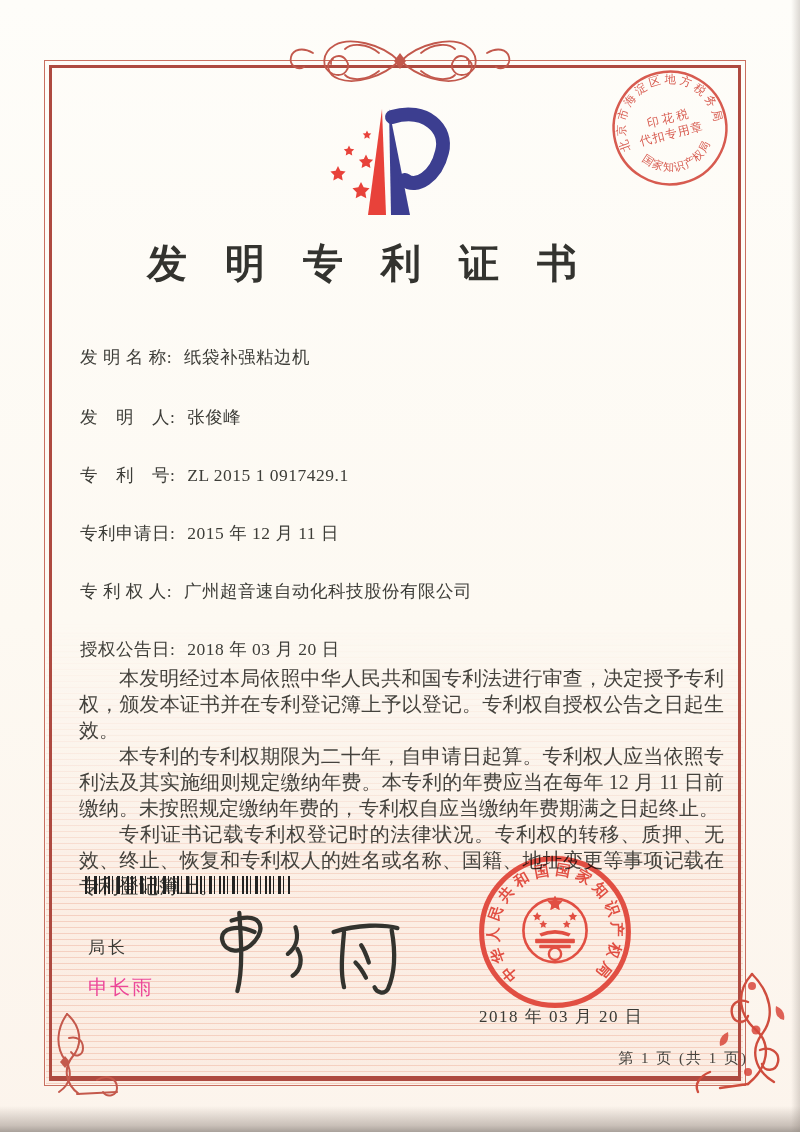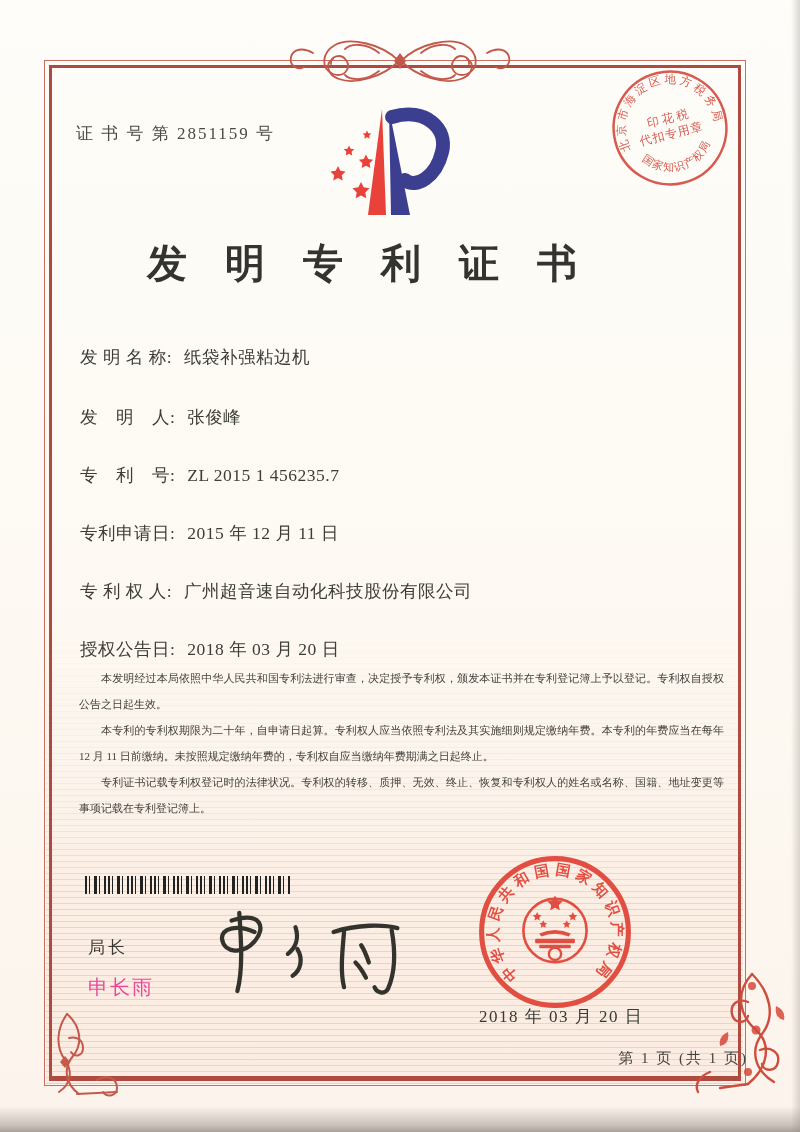--- a/index.html
+++ b/index.html
@@ -88,7 +88,6 @@
 
   <div class="content">
 
-    <div class="cert-no">证 书 号 第 2851159 号</div>
 
     <svg class="logo" viewBox="0 0 134 114">
       <defs>

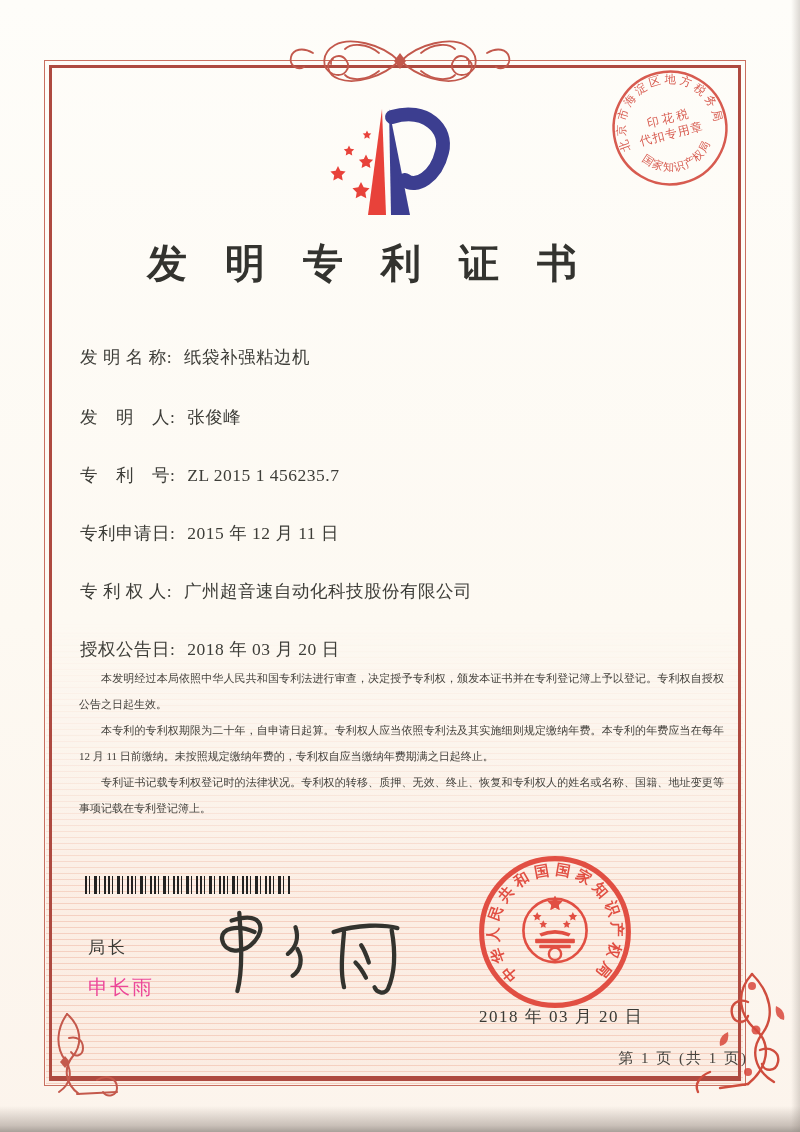--- a/index.html
+++ b/index.html
@@ -129,7 +129,7 @@
     </div>
     <div class="row r2">
       <span class="lab">专　利　号:</span>
-      <span class="val">ZL 2015 1 456235.7</span>
+      <span class="val">ZL 2015 1 0917429.1</span>
     </div>
     <div class="row r3">
       <span class="lab">专利申请日:</span>

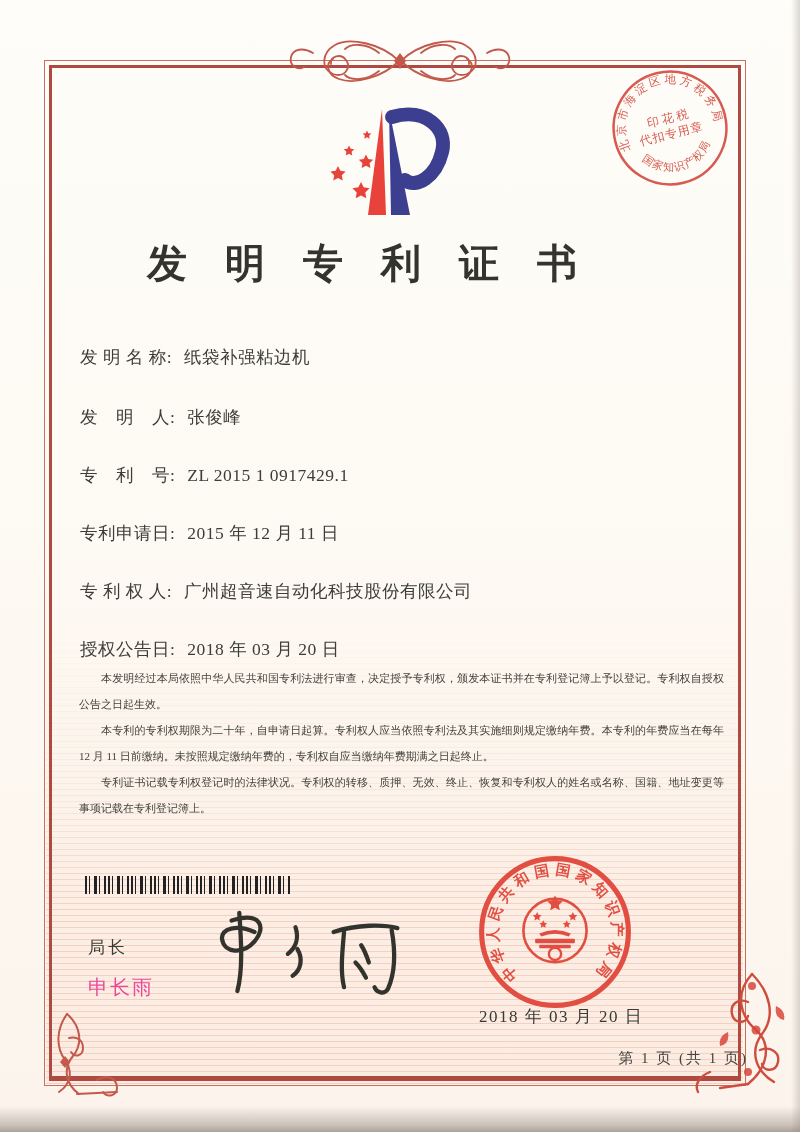--- a/index.html
+++ b/index.html
@@ -35,7 +35,7 @@
   .row{position:absolute;left:80px;font-size:17.5px;color:#3d3d38;letter-spacing:.5px;white-space:nowrap;}
   .row .lab{margin-right:7px;text-align:right;}
   .r0{top:345px}.r1{top:405px}.r2{top:463px}.r3{top:521px}.r4{top:579px}.r5{top:637px}
-  .paras{position:absolute;left:79px;top:665px;width:645px;font-size:11px;line-height:26px;text-align:justify;color:#44423d;}
+  .paras{position:absolute;left:79px;top:665px;width:645px;font-size:20px;line-height:26px;text-align:justify;color:#44423d;}
   .paras p{margin:0;text-indent:2em;}
   .barcode{
     position:absolute;left:85px;top:876px;width:206px;height:18px;

